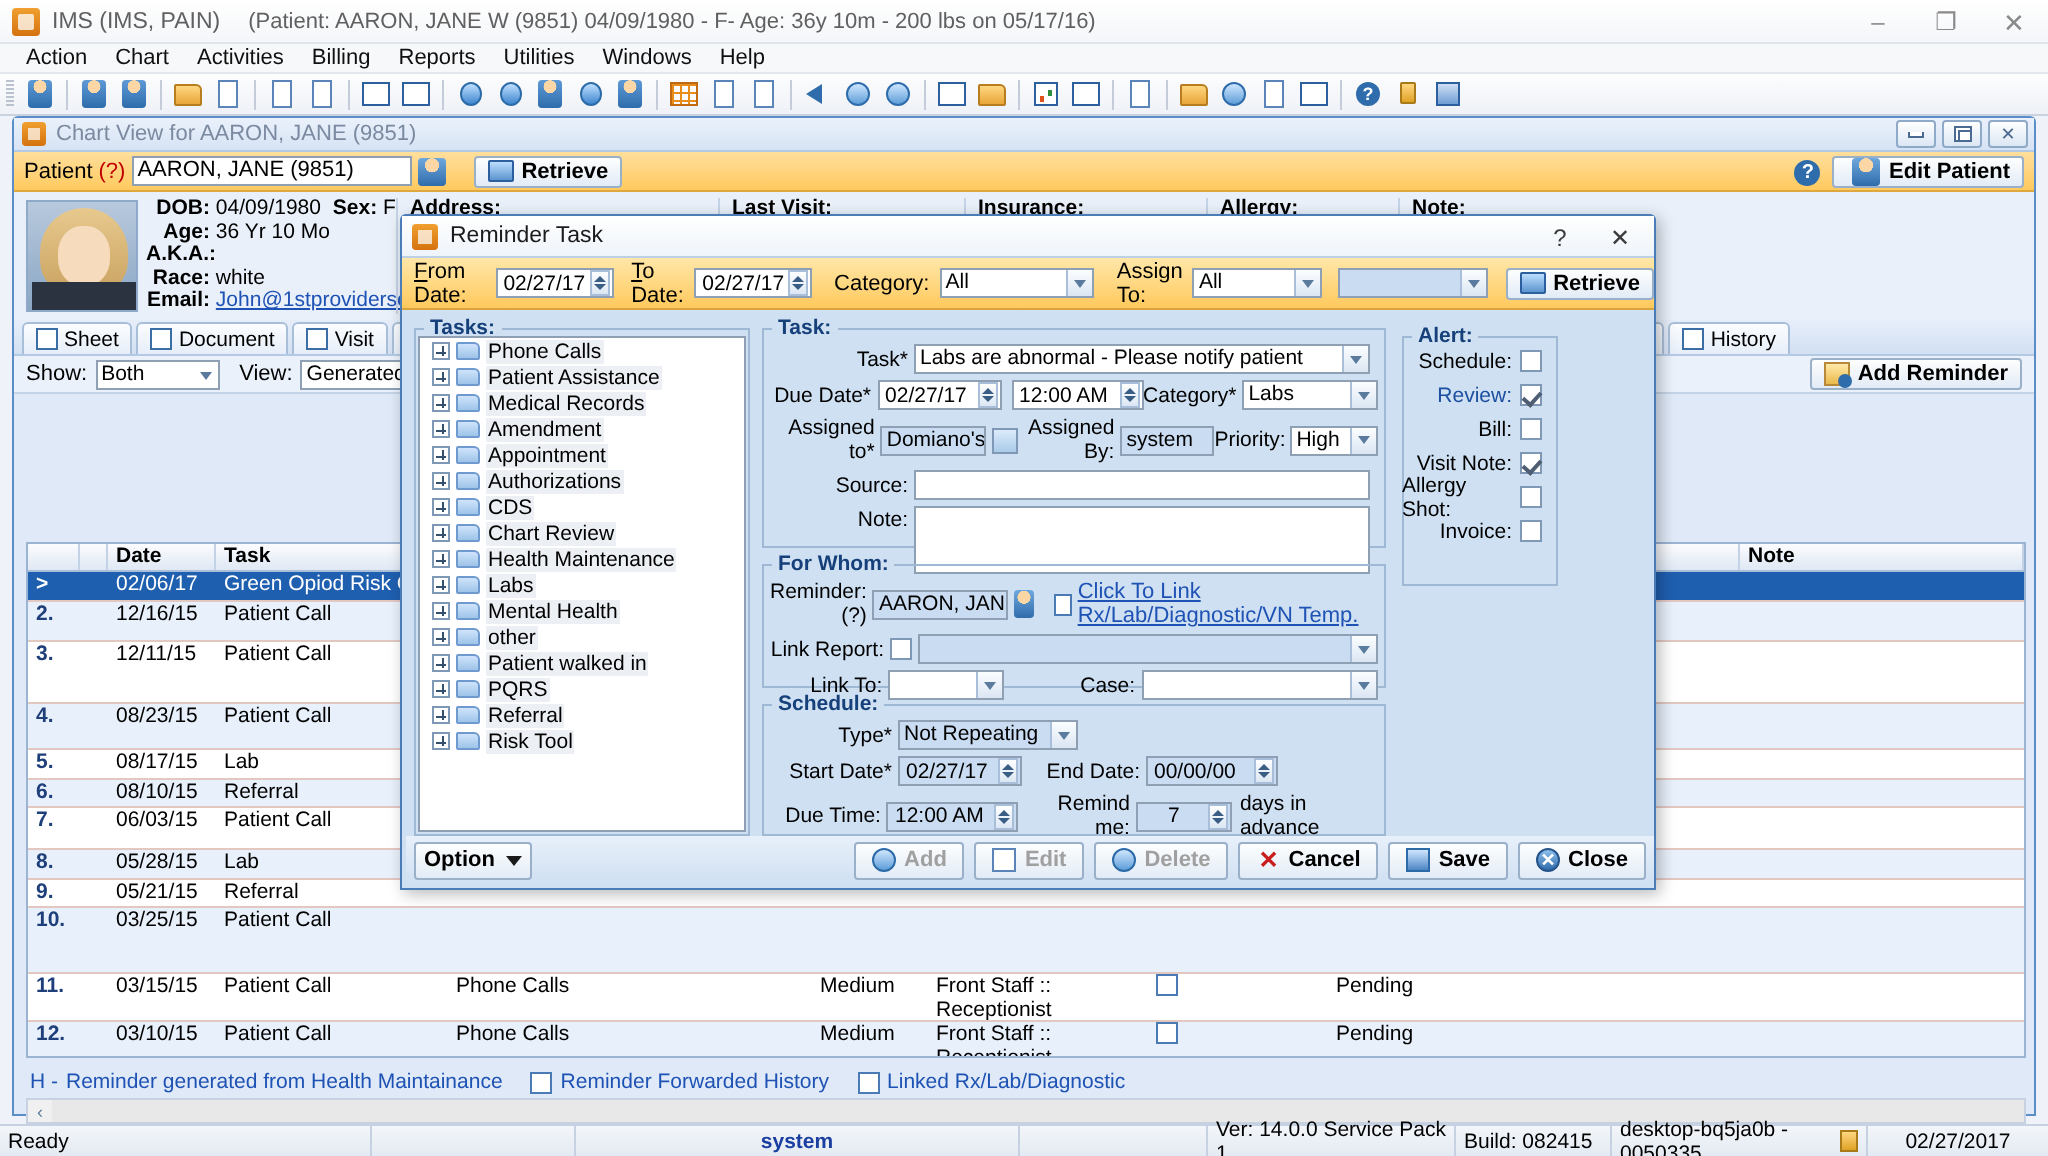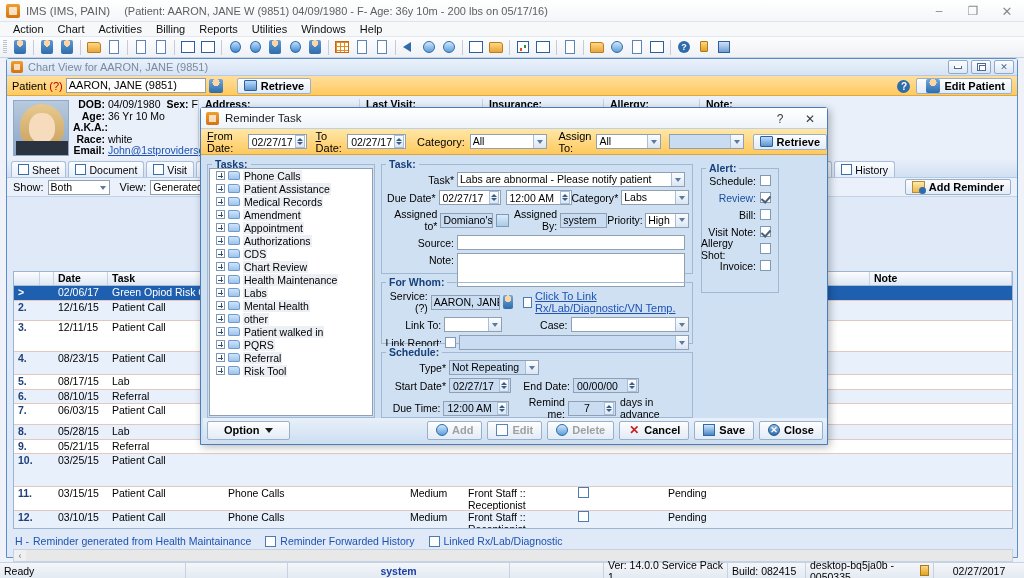--- a/index.html
+++ b/index.html
@@ -897,7 +897,7 @@
       </div>
       <div style="position:absolute;left:184px;top:134px;width:304px;">
         <div class="frm-row">
-          <span class="frm-lbl" style="width:60px;">Service:(?)</span>
+          <span class="frm-lbl" style="width:60px;">Reminder:(?)</span>
           <span class="inp ro" style="width:90px;">AARON, JANE  (9851)</span>
           <span class="pb-usr" style="margin-left:3px;"></span>
           <span class="lg-ic" style="margin-left:10px;"></span>

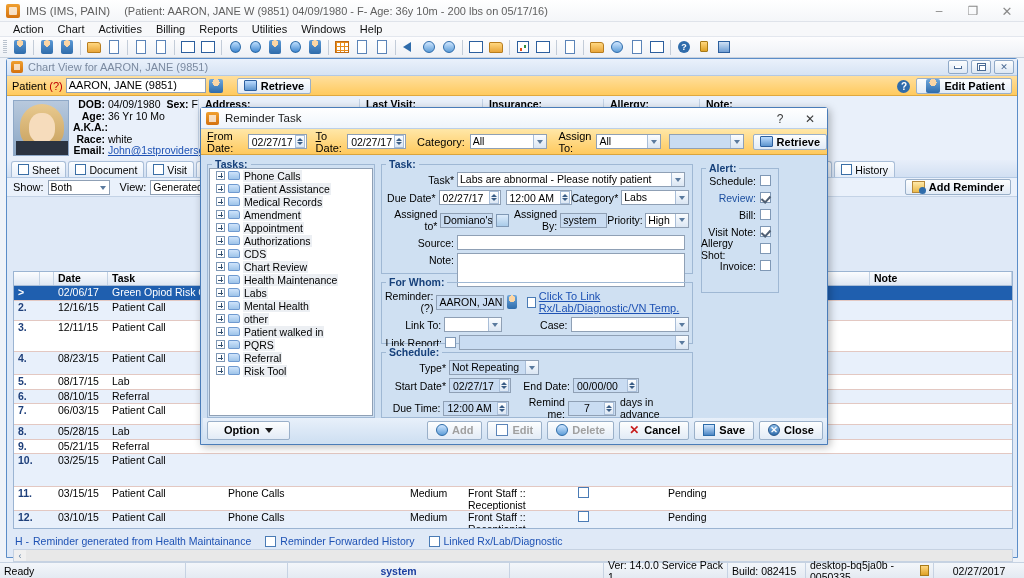--- a/index.html
+++ b/index.html
@@ -904,6 +904,14 @@
           <span class="link" style="margin-left:3px;">Click To Link Rx/Lab/Diagnostic/VN Temp.</span>
         </div>
         <div class="frm-row">
+          <span class="frm-lbl" style="width:60px;">Link Report:</span>
+          <span class="cbx"></span>
+          <span class="inp dd ro" style="width:230px;margin-left:3px;">
+            <span></span>
+            <span class="ddbtn"></span>
+          </span>
+        </div>
+        <div class="frm-row">
           <span class="frm-lbl" style="width:60px;">Link To:</span>
           <span class="inp dd" style="width:58px;">
             <span></span>
@@ -911,14 +919,6 @@
           </span>
           <span class="frm-lbl" style="width:70px;">Case:</span>
           <span class="inp dd" style="width:120px;">
-            <span></span>
-            <span class="ddbtn"></span>
-          </span>
-        </div>
-        <div class="frm-row">
-          <span class="frm-lbl" style="width:60px;">Link Report:</span>
-          <span class="cbx"></span>
-          <span class="inp dd ro" style="width:230px;margin-left:3px;">
             <span></span>
             <span class="ddbtn"></span>
           </span>

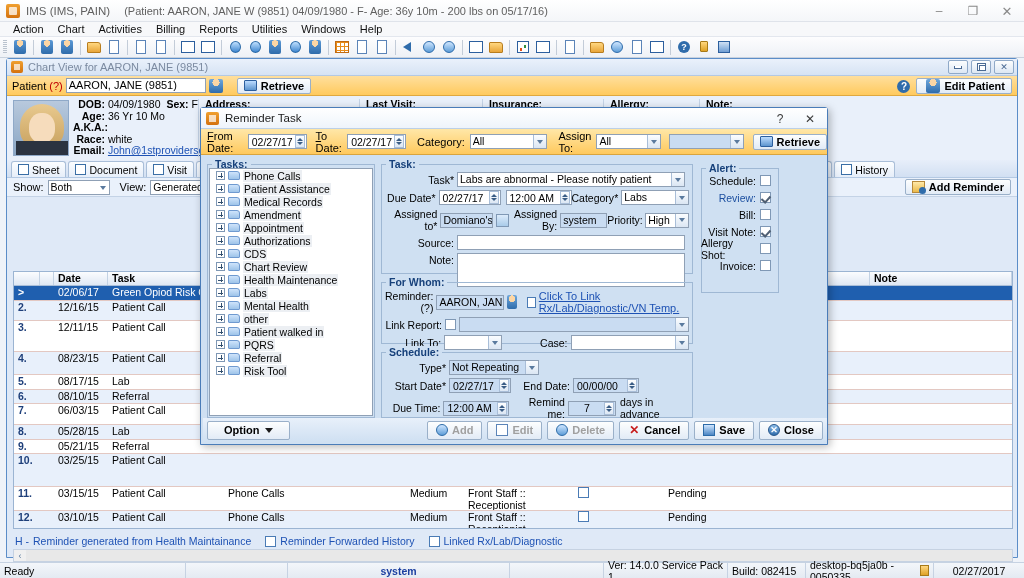--- a/index.html
+++ b/index.html
@@ -284,7 +284,7 @@
     color:#fff;font:bold 9px/11px "Liberation Sans",sans-serif;text-align:center;}
   .optbtn{ height:19px;border:1px solid #9ab0c9;border-radius:2px;
     background:linear-gradient(#fdfefe,#e2ebf6); display:inline-flex;align-items:center;
-    padding:0 16px; gap:6px; font-size:11px; font-weight:bold;}
+    padding:0 4px; gap:6px; font-size:11px; font-weight:bold;}
   .optbtn:after{ content:"";width:0;height:0;border-left:4px solid transparent;
     border-right:4px solid transparent;border-top:5px solid #1b1b1b;}
 

